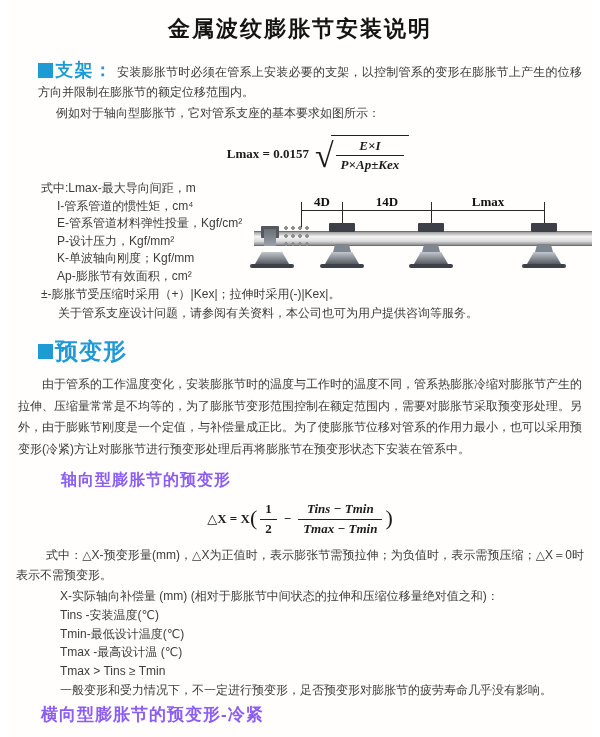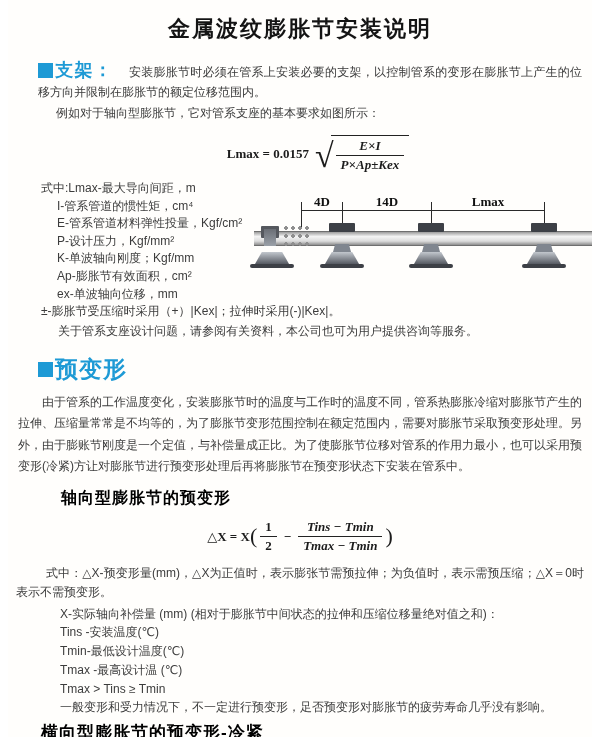--- a/index.html
+++ b/index.html
@@ -21,7 +21,7 @@
   
   .p-support{margin:16px 10px 0 30px;line-height:20px;color:#3a3a3a;text-align:justify;font-weight:500;}
   .p-support .inline-sq{width:15px;height:15px;background:#1e9ad5;display:inline-block;margin-right:2px;vertical-align:-2px;}
-  .p-support .inline-label{color:#1e9ad5;font-size:18px;font-weight:600;letter-spacing:1px;margin-right:16px;}
+  .p-support .inline-label{color:#1e9ad5;font-size:18px;font-weight:600;letter-spacing:1px;margin-right:4px;}
   .p-example{margin:2px 10px 0 30px;text-indent:1.5em;line-height:18px;font-weight:500;}
   
   .formula{text-align:center;font-family:"Liberation Serif","DejaVu Serif",serif;

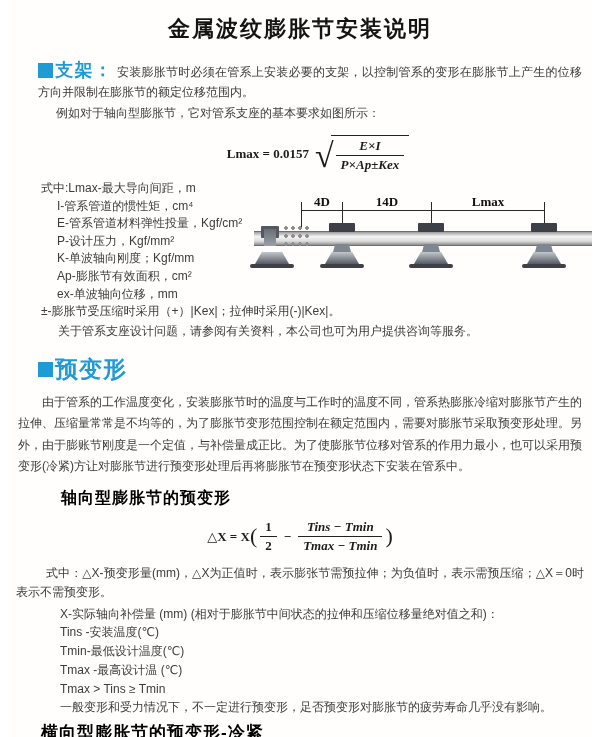--- a/index.html
+++ b/index.html
@@ -103,7 +103,6 @@
     <div class="indent">P-设计压力，Kgf/mm²</div>
     <div class="indent">K-单波轴向刚度；Kgf/mm</div>
     <div class="indent">Ap-膨胀节有效面积，cm²</div>
-    <div class="indent">ex-单波轴向位移，mm</div>
     <div>±-膨胀节受压缩时采用（+）|Kex|；拉伸时采用(-)|Kex|。</div>
   </div>
   <div class="note-line">关于管系支座设计问题，请参阅有关资料，本公司也可为用户提供咨询等服务。</div>

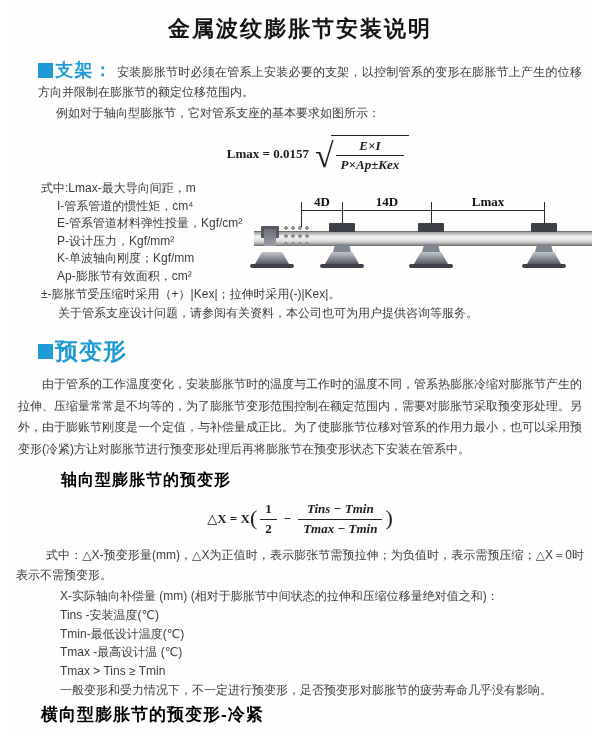--- a/index.html
+++ b/index.html
@@ -17,7 +17,7 @@
   .sec-head{display:flex;align-items:center;font-weight:600;}
   .sec-head .sq{width:15px;height:15px;background:#1e9ad5;display:inline-block;margin-right:2px;}
   .sec-head .sec-label{color:#1e9ad5;font-size:23px;letter-spacing:1px;}
-  .sub-head{color:#000000;font-weight:600;letter-spacing:1px;}
+  .sub-head{color:#8b5cf6;font-weight:600;letter-spacing:1px;}
   
   .p-support{margin:16px 10px 0 30px;line-height:20px;color:#3a3a3a;text-align:justify;font-weight:500;}
   .p-support .inline-sq{width:15px;height:15px;background:#1e9ad5;display:inline-block;margin-right:2px;vertical-align:-2px;}

